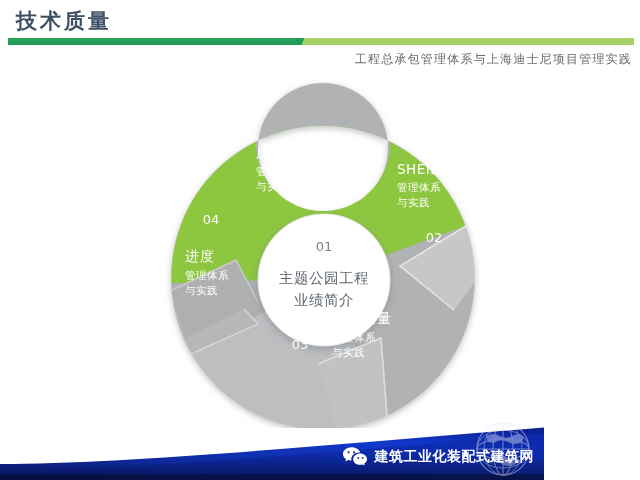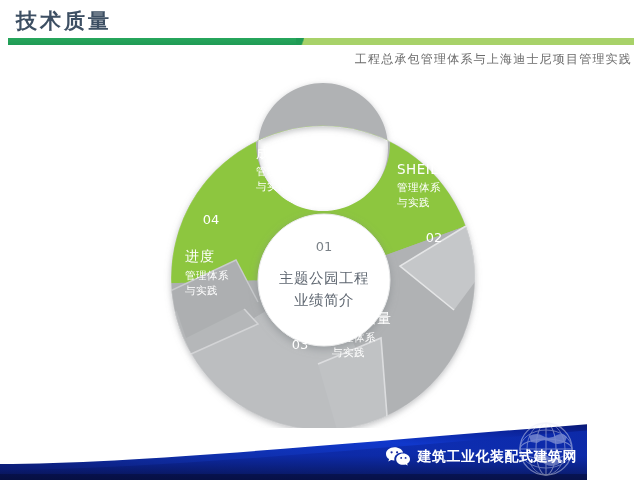--- a/index.html
+++ b/index.html
@@ -108,7 +108,7 @@
   #footer {
     position: absolute;
     left: 0; top: 418px;
-    width: 587px; height: 62px;
+    width: 544px; height: 62px;
     overflow: hidden;
     text-align: right;
   }

